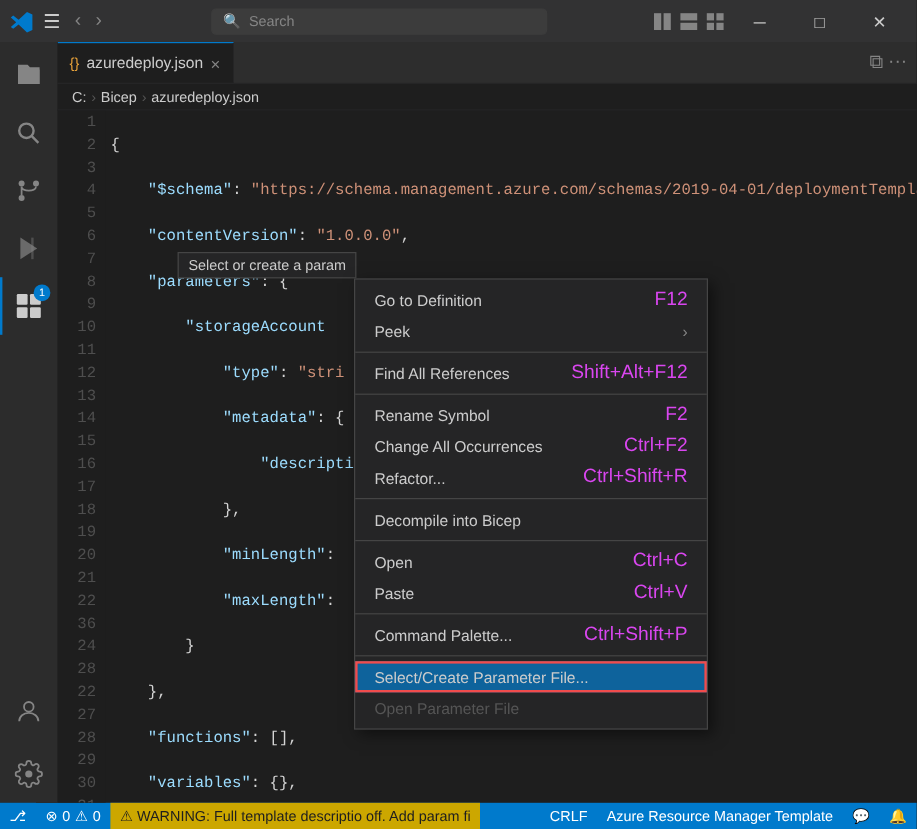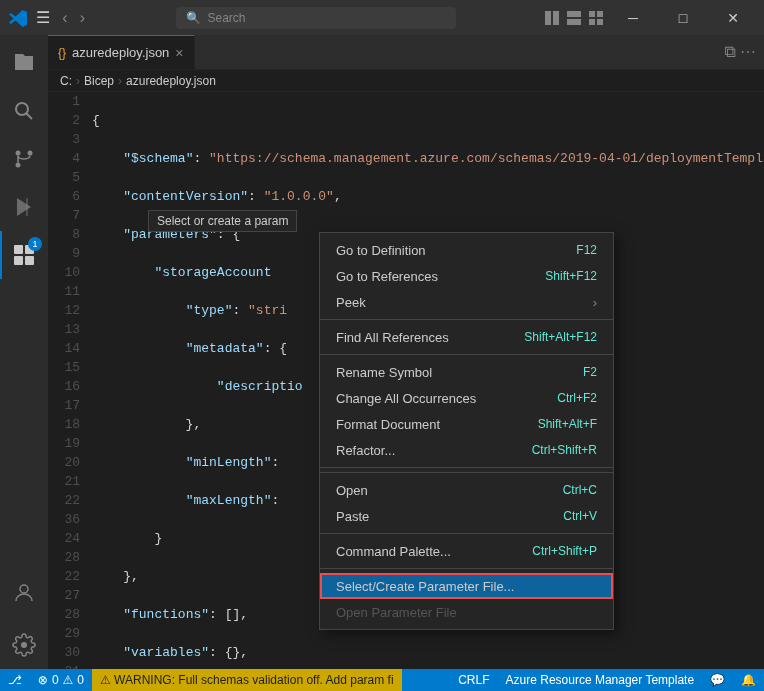--- a/index.html
+++ b/index.html
@@ -266,7 +266,6 @@
       box-shadow: 4px 4px 12px rgba(0,0,0,0.5);
       z-index: 100;
       padding: 4px 0;
-      margin-left: 24px;
     }
     .menu-item {
       display: flex;

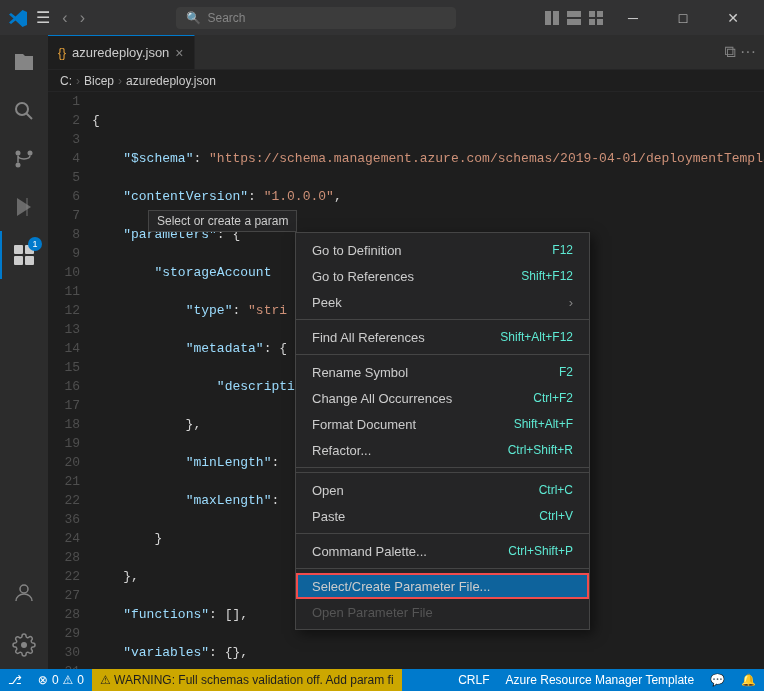--- a/index.html
+++ b/index.html
@@ -277,7 +277,7 @@
       font-size: 13px;
       height: 26px;
     }
-    .menu-shortcut { color: #5eead4; font-size: 12px; }
+    .menu-shortcut { color: #d946ef; font-size: 16px; }
     .menu-arrow { color: #858585; }
     .menu-separator {
       height: 1px;

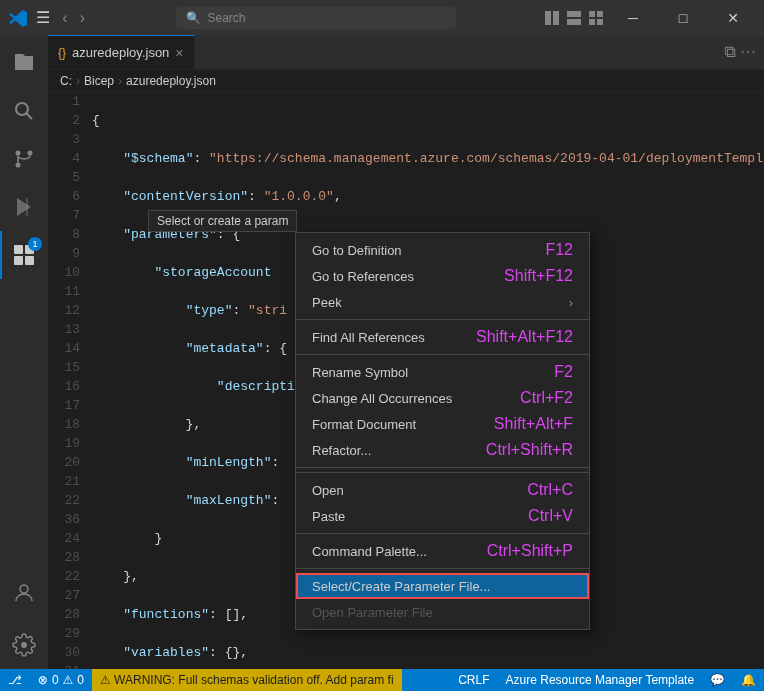--- a/index.html
+++ b/index.html
@@ -526,10 +526,6 @@
           <span class="menu-shortcut">F12</span>
         </div>
         <div class="menu-item">
-          <span>Go to References</span>
-          <span class="menu-shortcut">Shift+F12</span>
-        </div>
-        <div class="menu-item">
           <span>Peek</span>
           <span class="menu-arrow">›</span>
         </div>

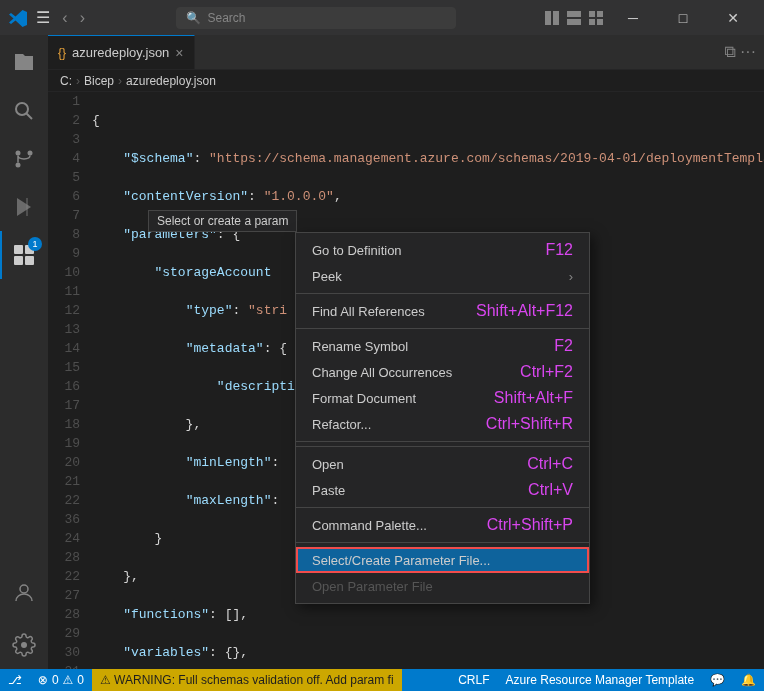--- a/index.html
+++ b/index.html
@@ -544,10 +544,6 @@
           <span class="menu-shortcut">Ctrl+F2</span>
         </div>
         <div class="menu-item">
-          <span>Format Document</span>
-          <span class="menu-shortcut">Shift+Alt+F</span>
-        </div>
-        <div class="menu-item">
           <span>Refactor...</span>
           <span class="menu-shortcut">Ctrl+Shift+R</span>
         </div>

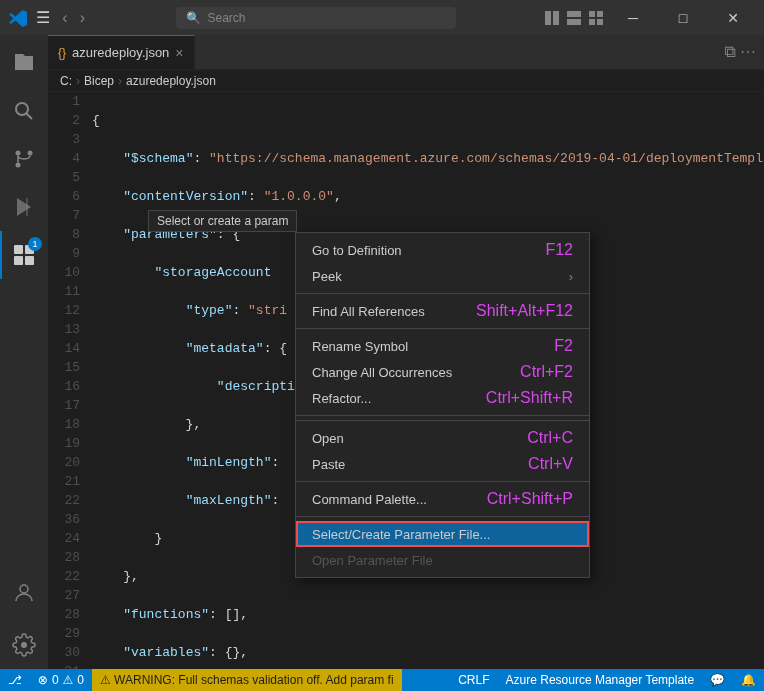--- a/index.html
+++ b/index.html
@@ -548,6 +548,9 @@
           <span class="menu-shortcut">Ctrl+Shift+R</span>
         </div>
         <div class="menu-separator"></div>
+        <div class="menu-item">
+          <span>Decompile into Bicep</span>
+        </div>
         <div class="menu-separator"></div>
         <div class="menu-item">
           <span>Open</span>

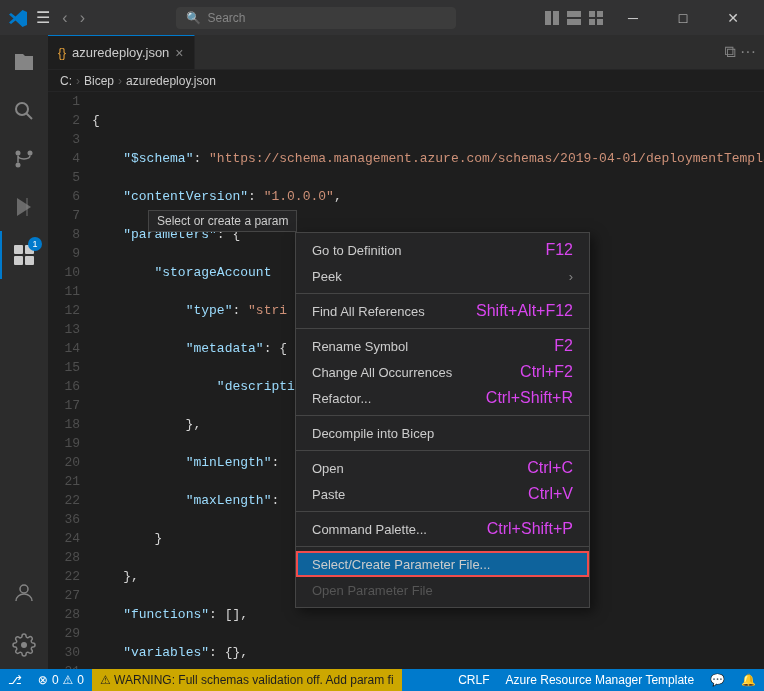--- a/index.html
+++ b/index.html
@@ -590,7 +590,7 @@
       <span>0</span>
     </div>
     <div class="status-item status-warning">
-      <span>⚠ WARNING: Full schemas validation off. Add param fi</span>
+      <span>⚠ WARNING: Full template descriptio off. Add param fi</span>
     </div>
   </div>
   <div class="status-right">

